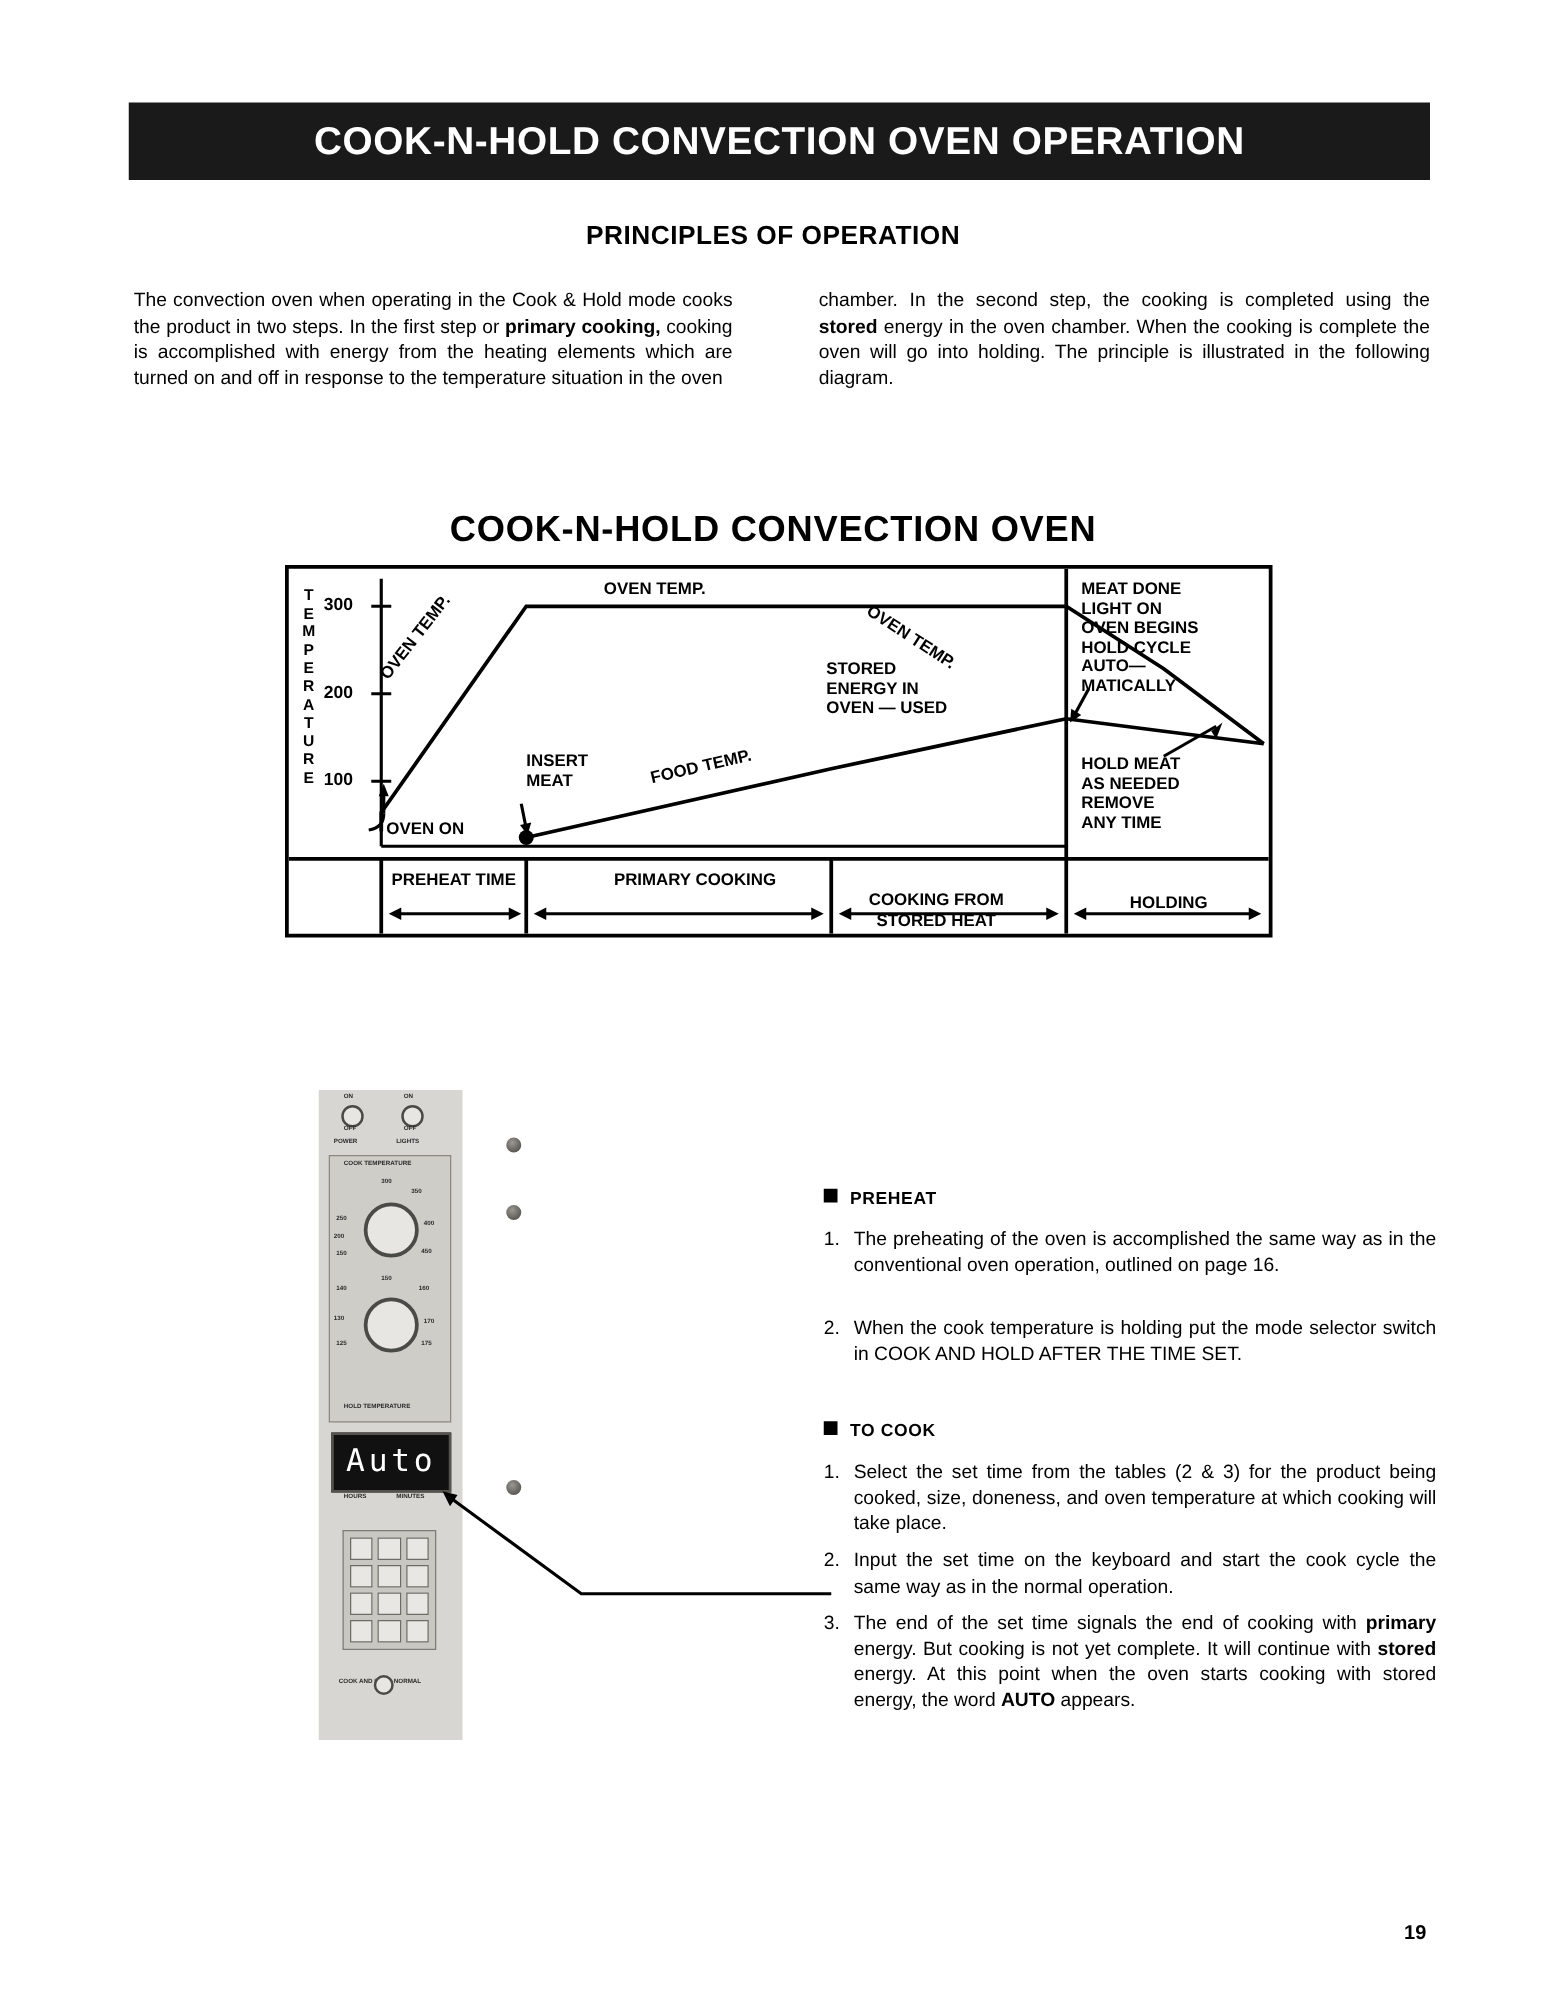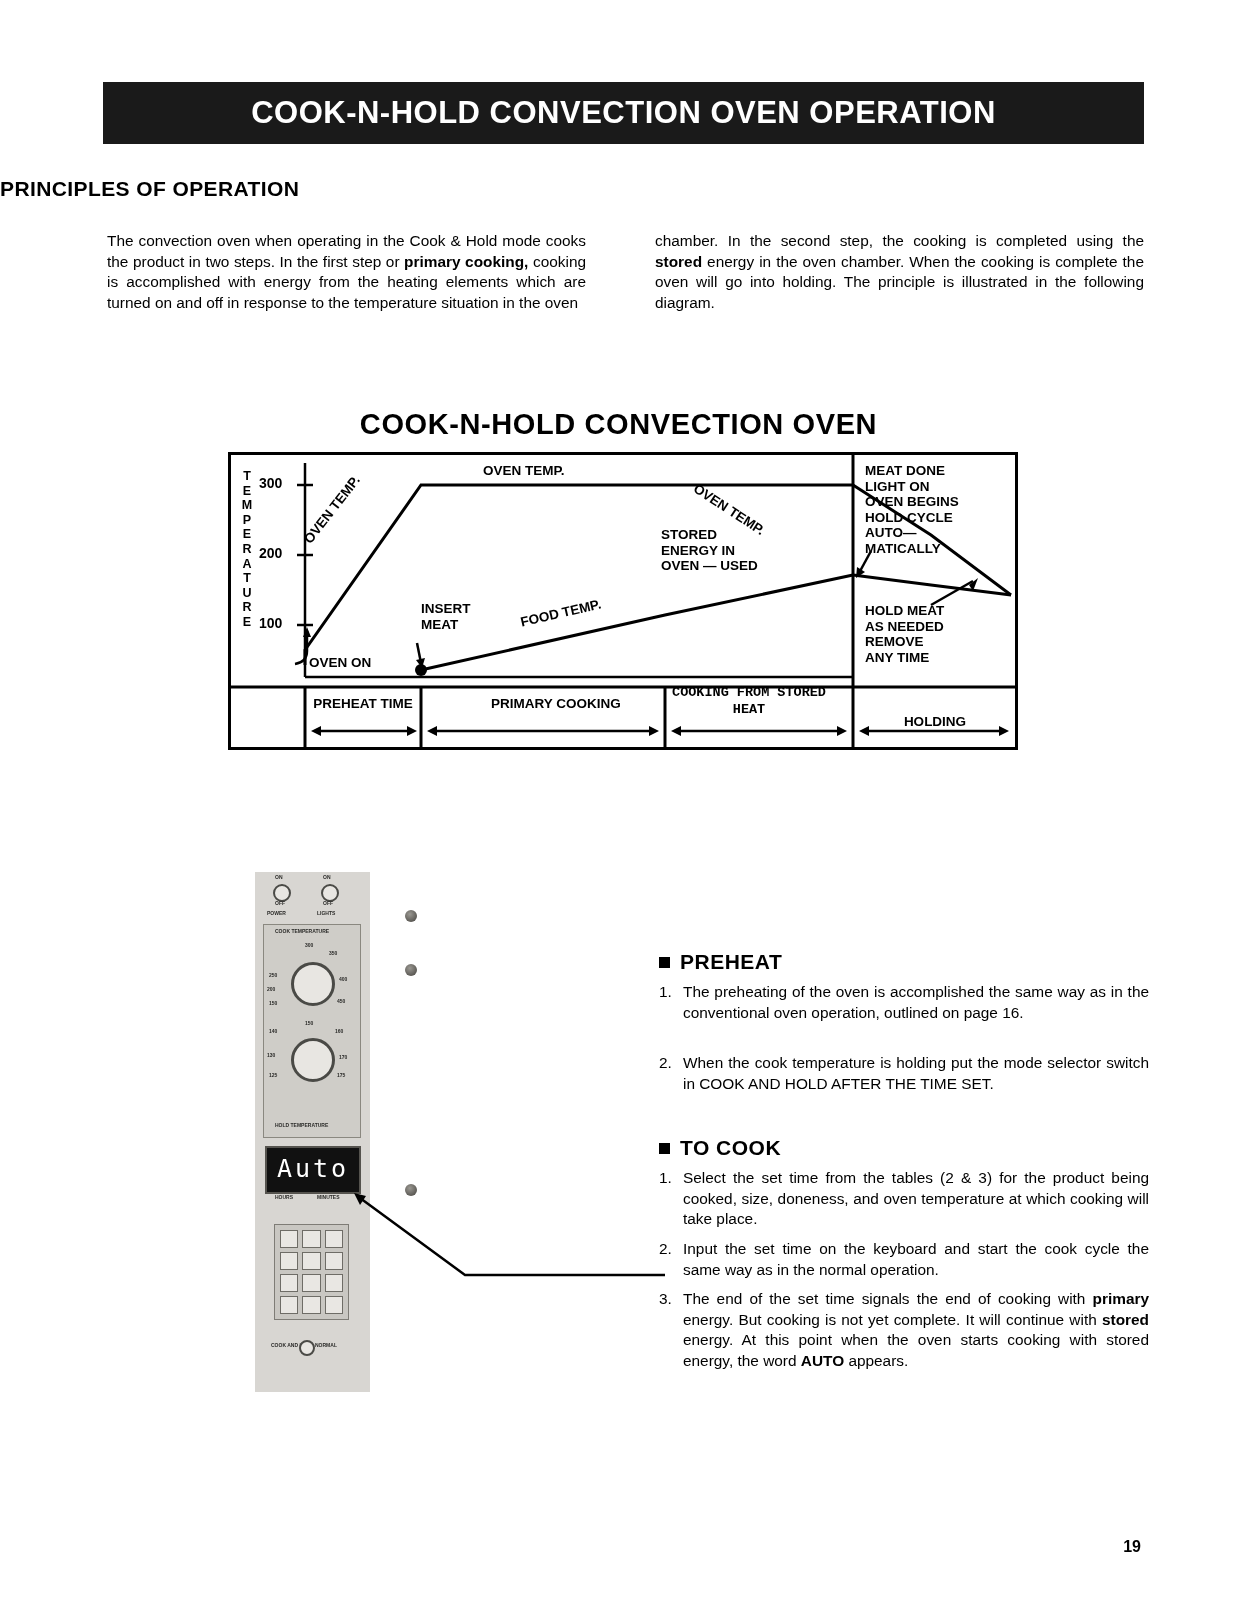--- a/index.html
+++ b/index.html
@@ -45,6 +45,7 @@
     left: 0;
     right: 0;
     top: 177px;
+    text-align: center;
     font-size: 21px;
     font-weight: bold;
     letter-spacing: 0.4px;

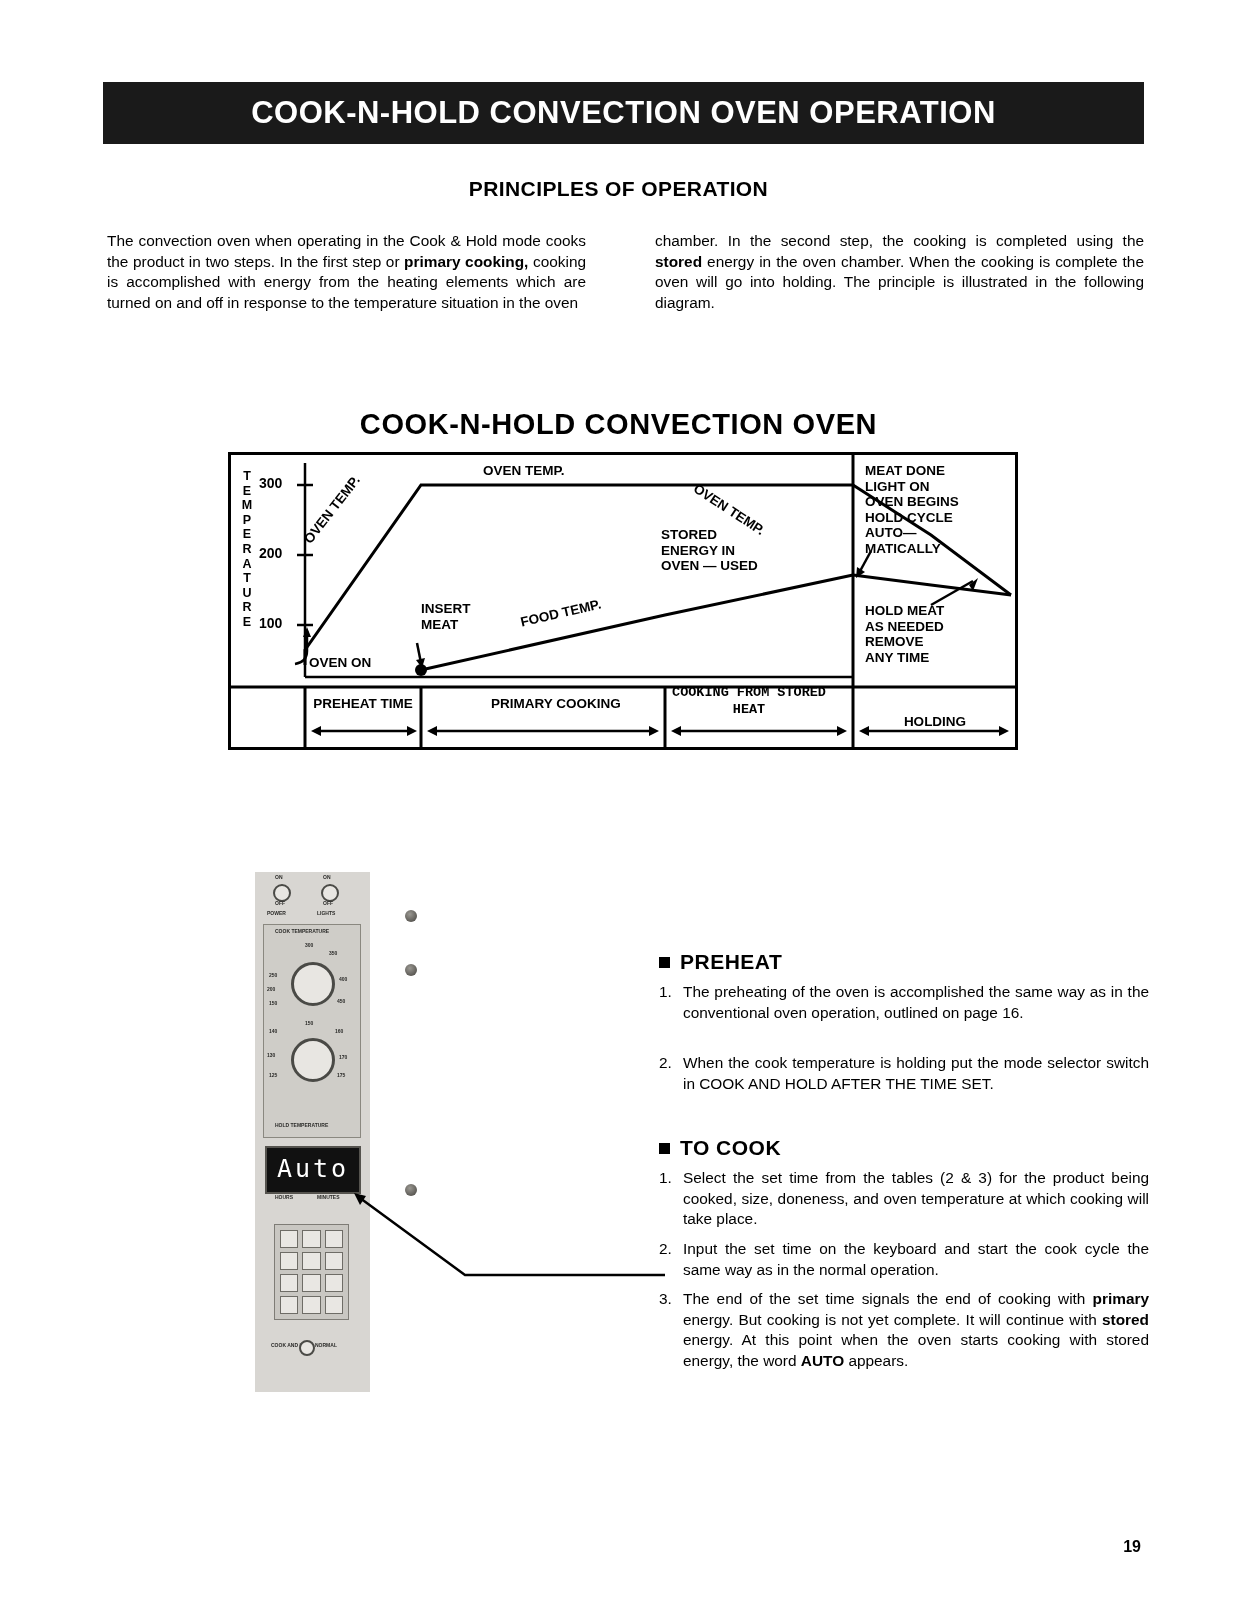--- a/index.html
+++ b/index.html
@@ -381,7 +381,7 @@
 TIME</div>
       <div class="footcell" style="left:192px; top:240px; width:266px;">PRIMARY
 COOKING</div>
-      <div class="footcell" style="left:436px; top:229px; width:164px;font-family:Liberation Mono, monospace;">COOKING FROM
+      <div class="footcell" style="left:436px; top:256px; width:164px;">COOKING FROM
 STORED HEAT</div>
       <div class="footcell" style="left:626px; top:258px; width:156px;">HOLDING</div>
     </div>

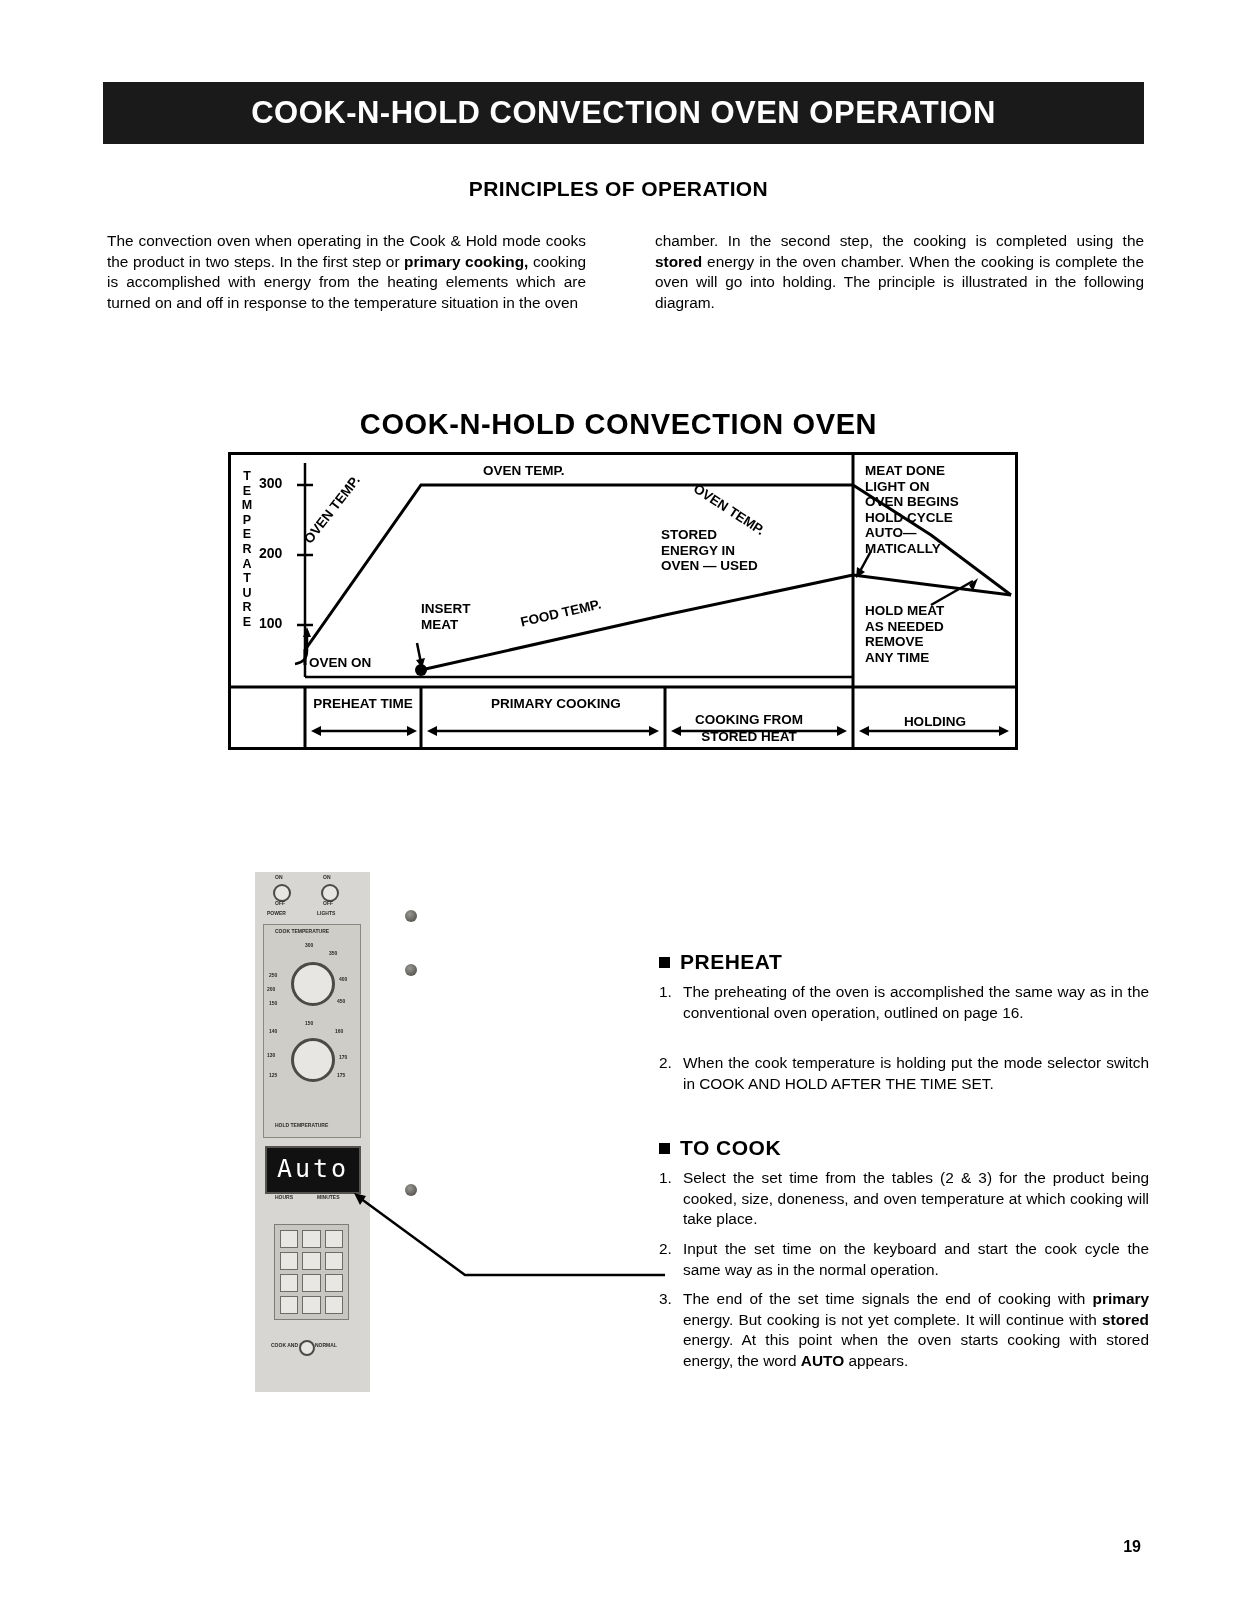--- a/index.html
+++ b/index.html
@@ -229,7 +229,7 @@
   }
   .sub-head {
     position: absolute;
-    font-size: 21px;
+    font-size: 14px;
     font-weight: bold;
     letter-spacing: 0.5px;
   }

